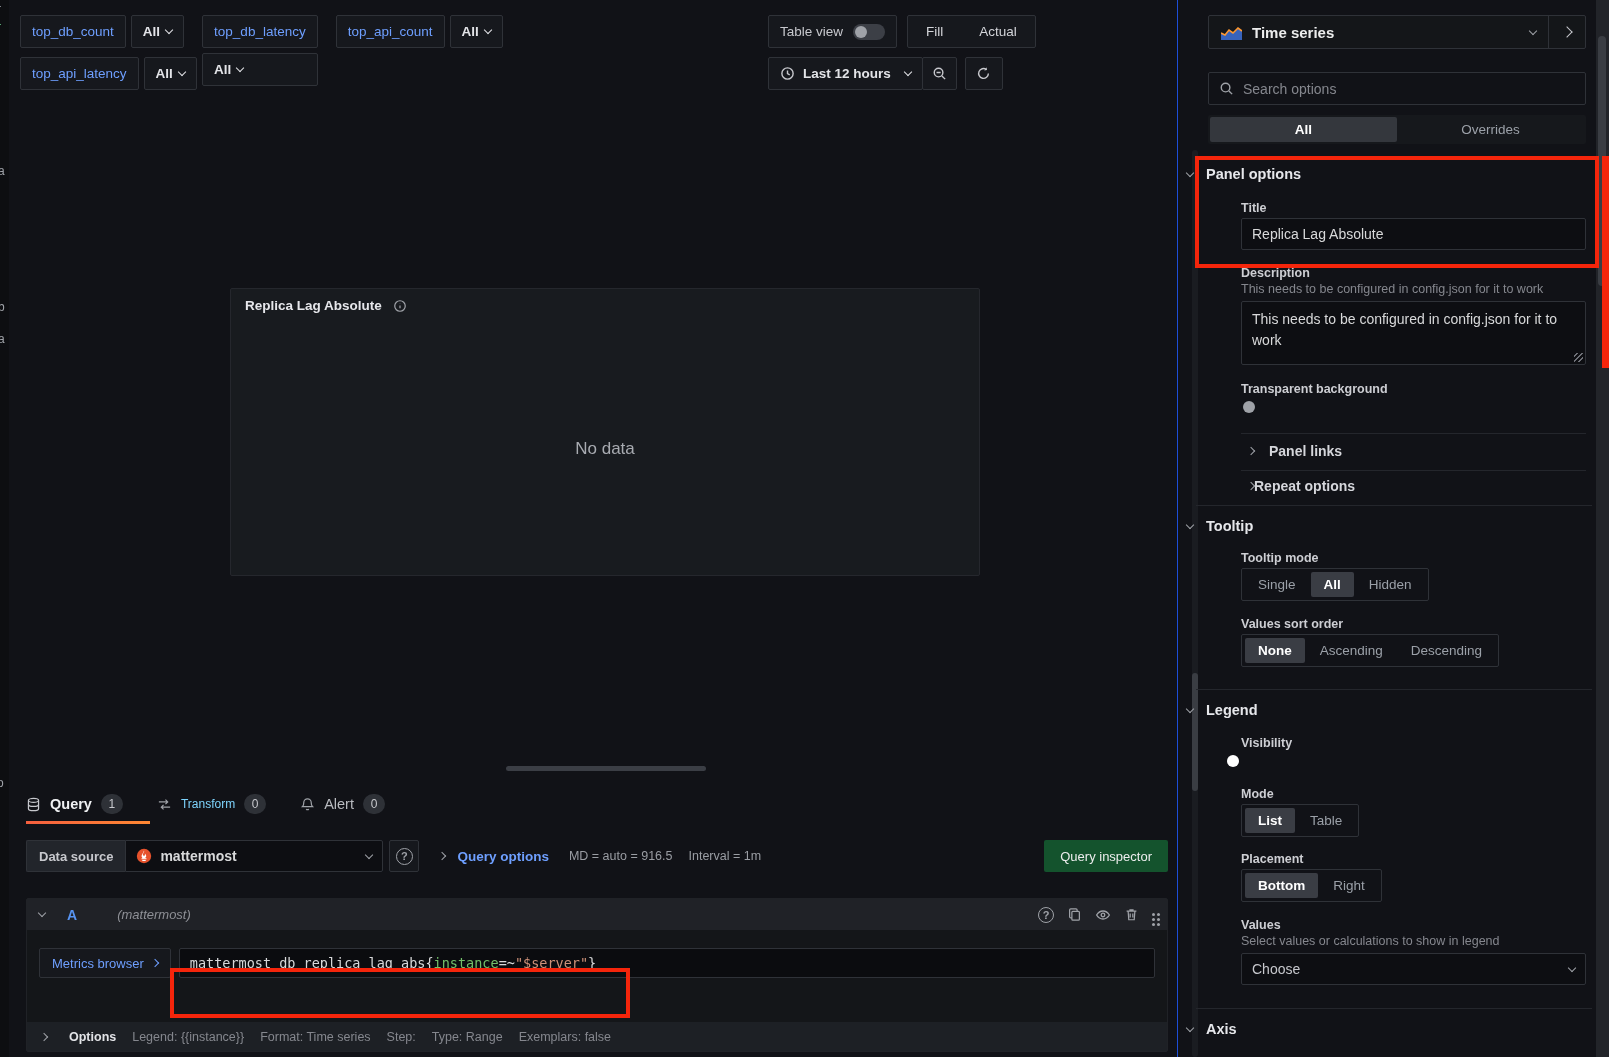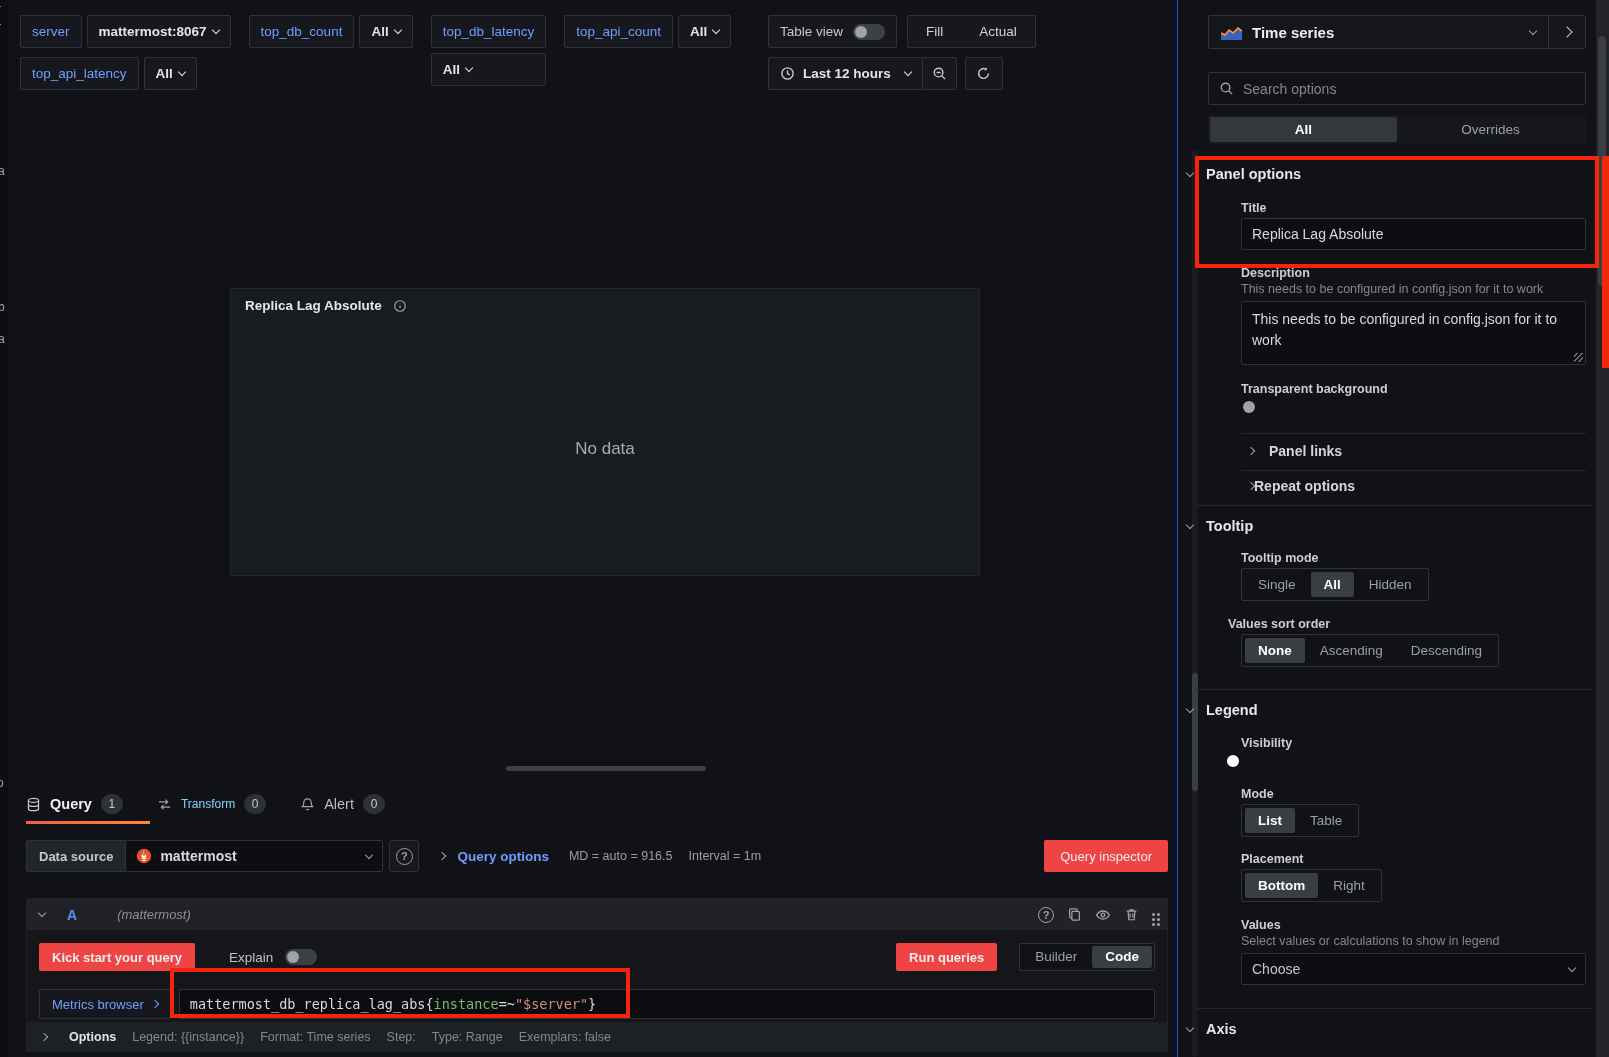--- a/index.html
+++ b/index.html
@@ -72,15 +72,6 @@
   <div class="abs" style="left:20px;top:15px;display:flex;gap:18px;">
     <div style="display:flex;gap:5px;">
       <div class="chip lbl">
-          <span>server</span>
-        </div>
-      <div class="chip val">
-        <span>mattermost:8067</span>
-          <span class="chv down"></span>
-      </div>
-    </div>
-    <div style="display:flex;gap:5px;">
-      <div class="chip lbl">
           <span>top_db_count</span>
         </div>
       <div class="chip val">

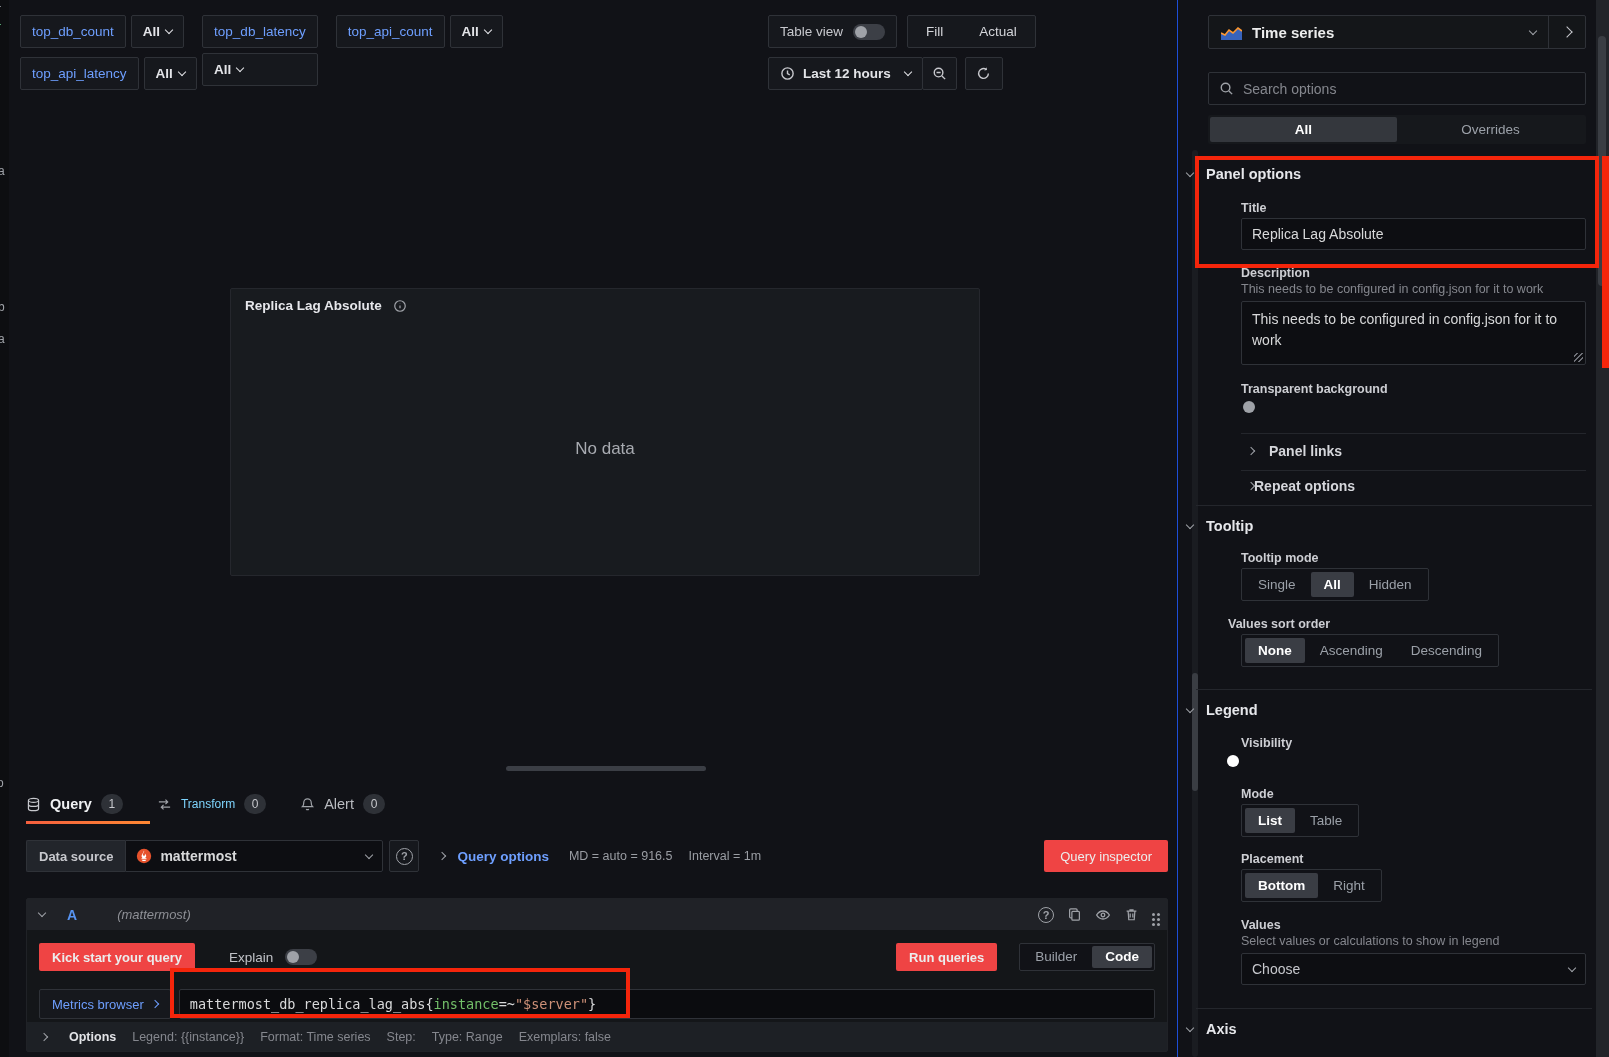--- a/index.html
+++ b/index.html
@@ -385,7 +385,7 @@
       <span class="opt sel">All</span>
       <span class="opt">Hidden</span>
     </div>
-    <div class="abs sect-label" style="left:50px;top:617px;">Values sort order</div>
+    <div class="abs sect-label" style="left:63px;top:617px;">Values sort order</div>
     <div class="seg abs" style="left:63px;top:634px;">
       <span class="opt sel">None</span>
       <span class="opt">Ascending</span>

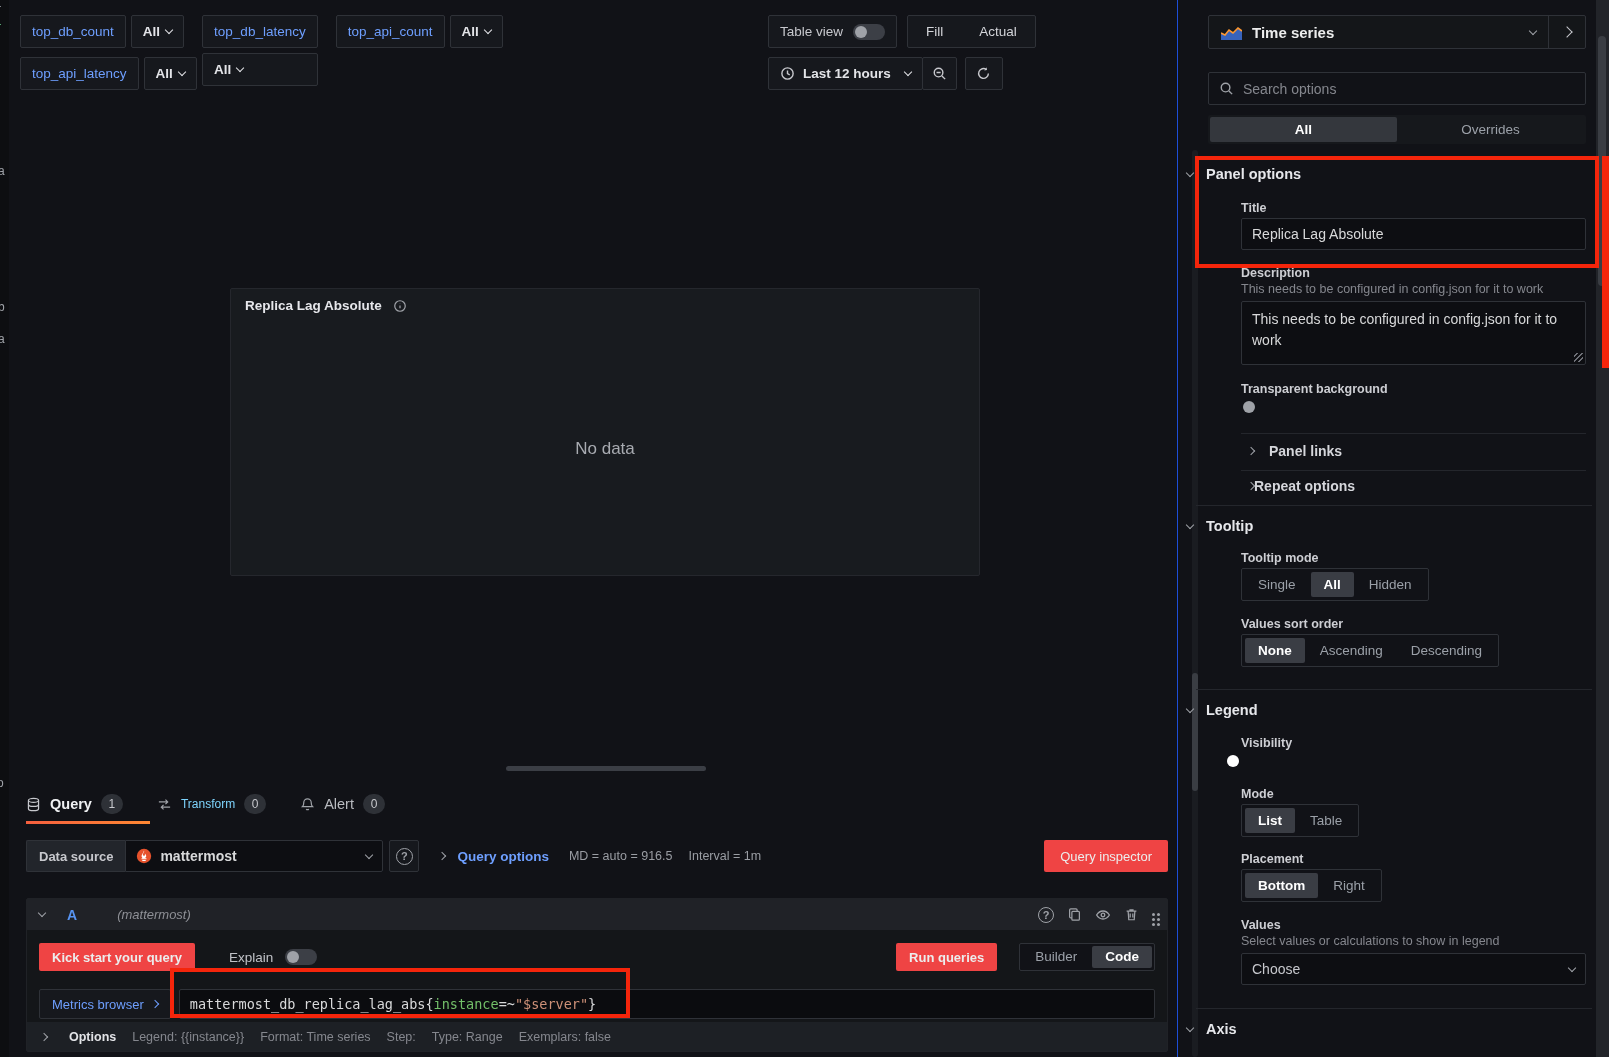--- a/index.html
+++ b/index.html
@@ -16,7 +16,7 @@
   .chip.lbl { color:#6e9fff; }
   .chip.val { color:#e3e4e8; font-weight:600; }
   .btn { display:inline-flex; align-items:center; justify-content:center; gap:7px;
-         background:#ef4444; color:#eceded; border-radius:2px; font-size:13px; font-weight:500; }
+         background:#14532d; color:#eceded; border-radius:2px; font-size:13px; font-weight:500; }
   .btn.outline { background:#16181d; border:1px solid #2f3238; color:#c7c8cd; }
   .inp { background:#0d0e12; border:1px solid #2f3238; border-radius:2px; color:#d8d9da;
          display:flex; align-items:center; padding:0 10px; font-size:14px; }

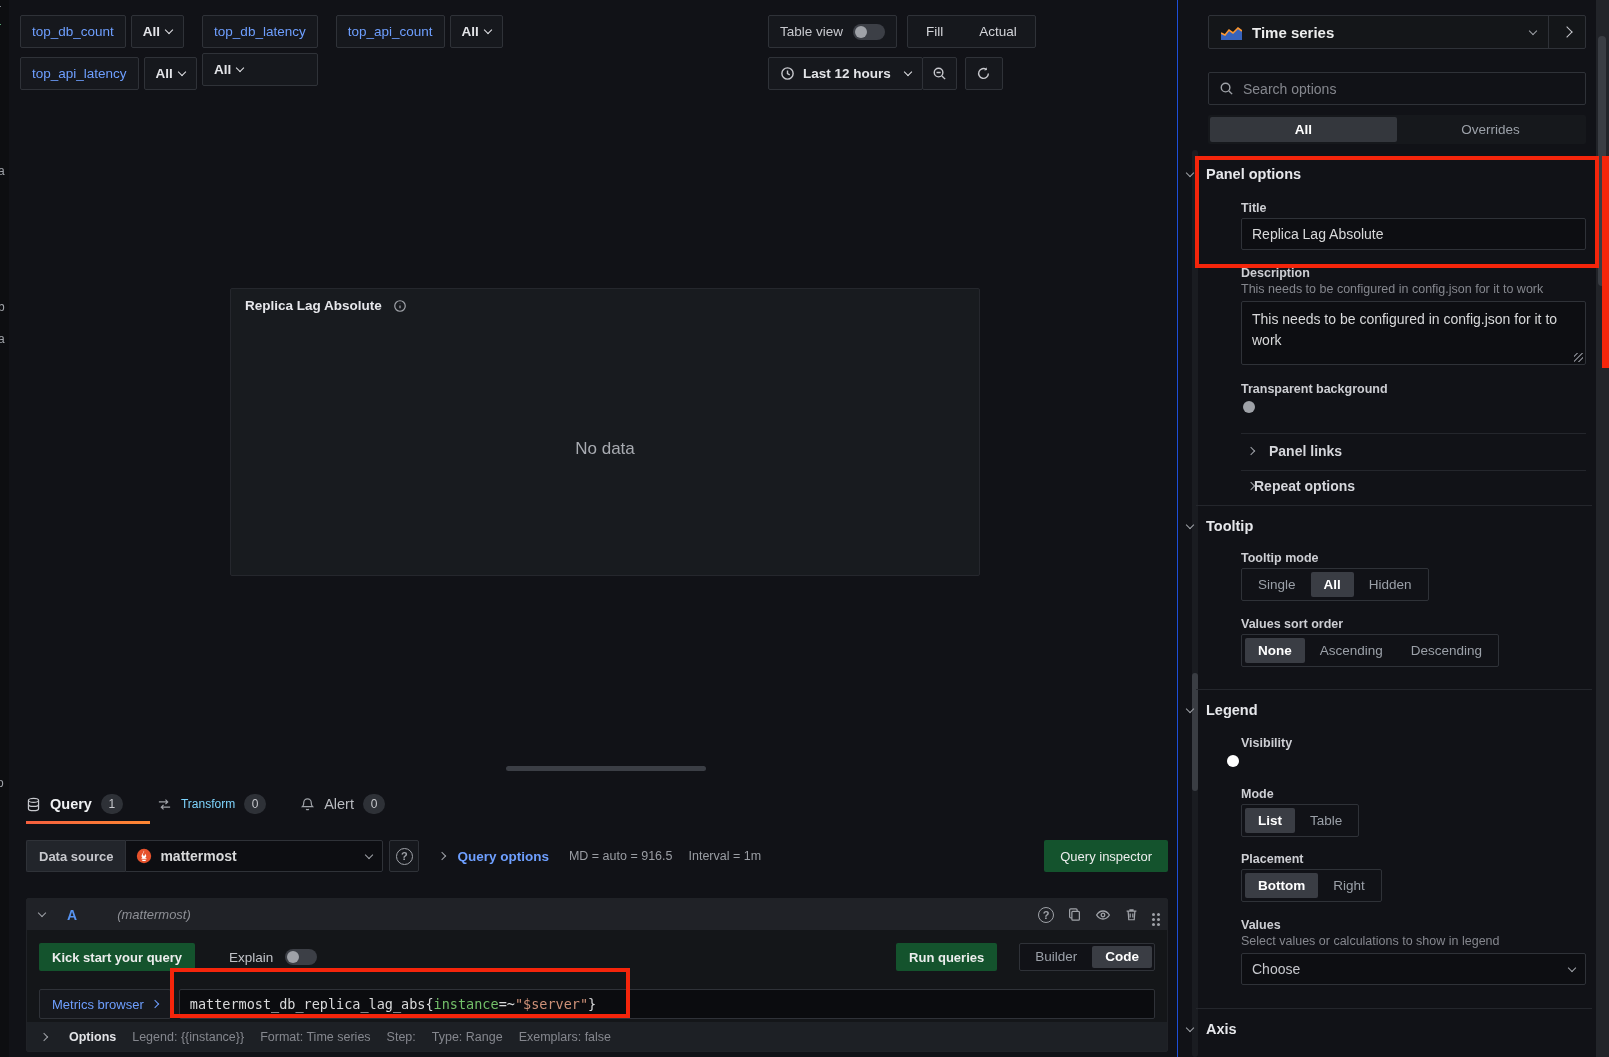--- a/index.html
+++ b/index.html
@@ -260,22 +260,6 @@
       </span>
     </div>
 
-    <div style="display:flex;align-items:center;margin:13px 12px 0 12px;height:28px;">
-      <div class="btn" style="height:28px;padding:0 13px;font-weight:600;">
-        <span>Kick start your query</span>
-      </div>
-      <span style="margin-left:34px;color:#c0c2c7;font-size:13.5px;">Explain</span>
-      <span class="tgl" style="margin-left:12px;">
-          <span class="knob"></span>
-        </span>
-      <div class="btn" style="margin-left:auto;height:28px;padding:0 13px;font-weight:700;">
-        <span>Run queries</span>
-      </div>
-      <div class="seg" style="margin-left:22px;padding:2px;">
-        <span class="opt" style="height:22px;line-height:22px;">Builder</span>
-        <span class="opt sel" style="height:22px;line-height:22px;">Code</span>
-      </div>
-    </div>
 
     <div style="display:flex;align-items:center;margin:18px 12px 0 12px;height:30px;gap:8px;">
       <div class="btn outline" style="height:30px;padding:0 12px;gap:8px;">

